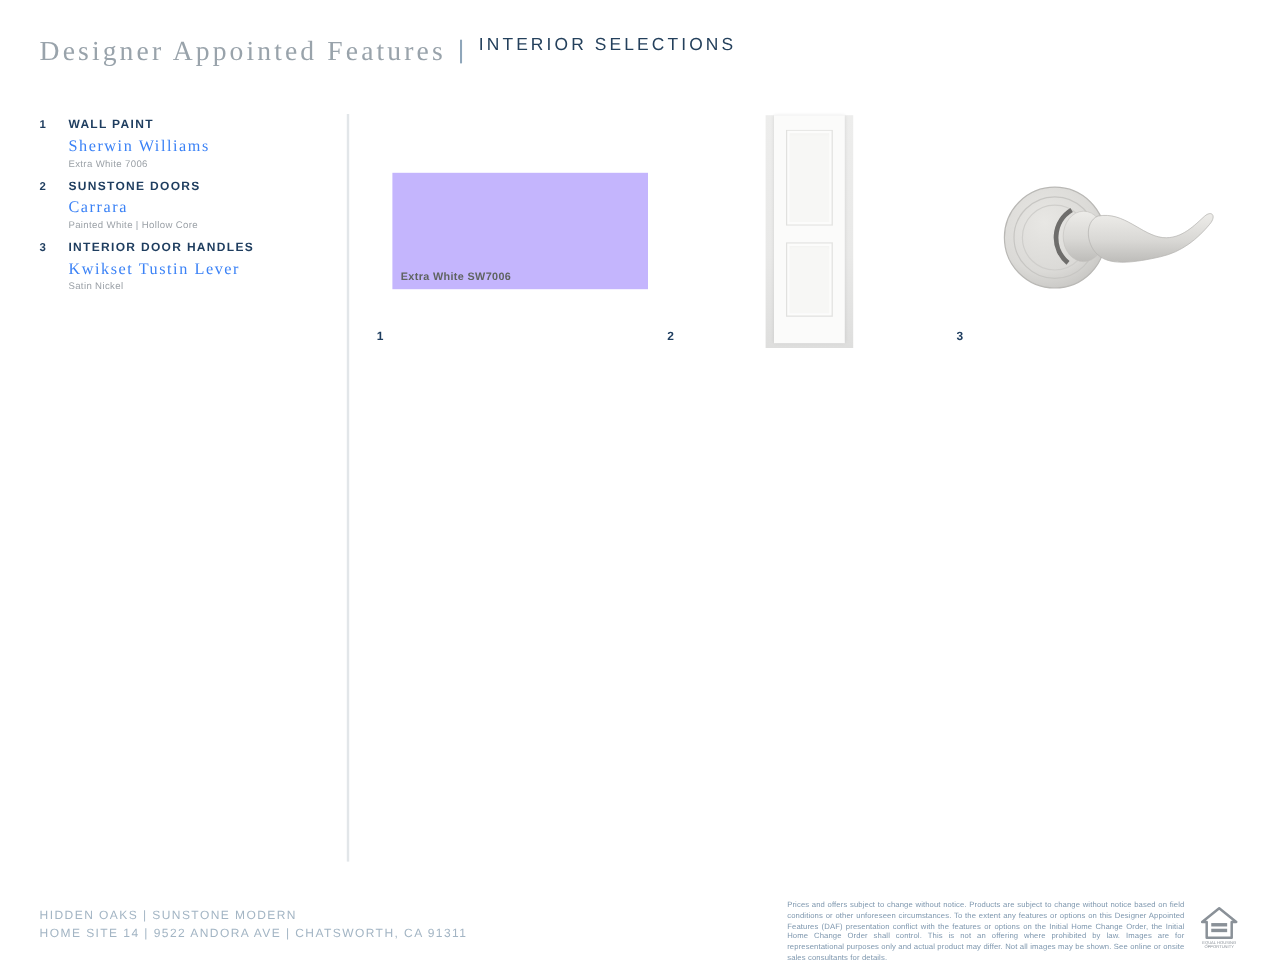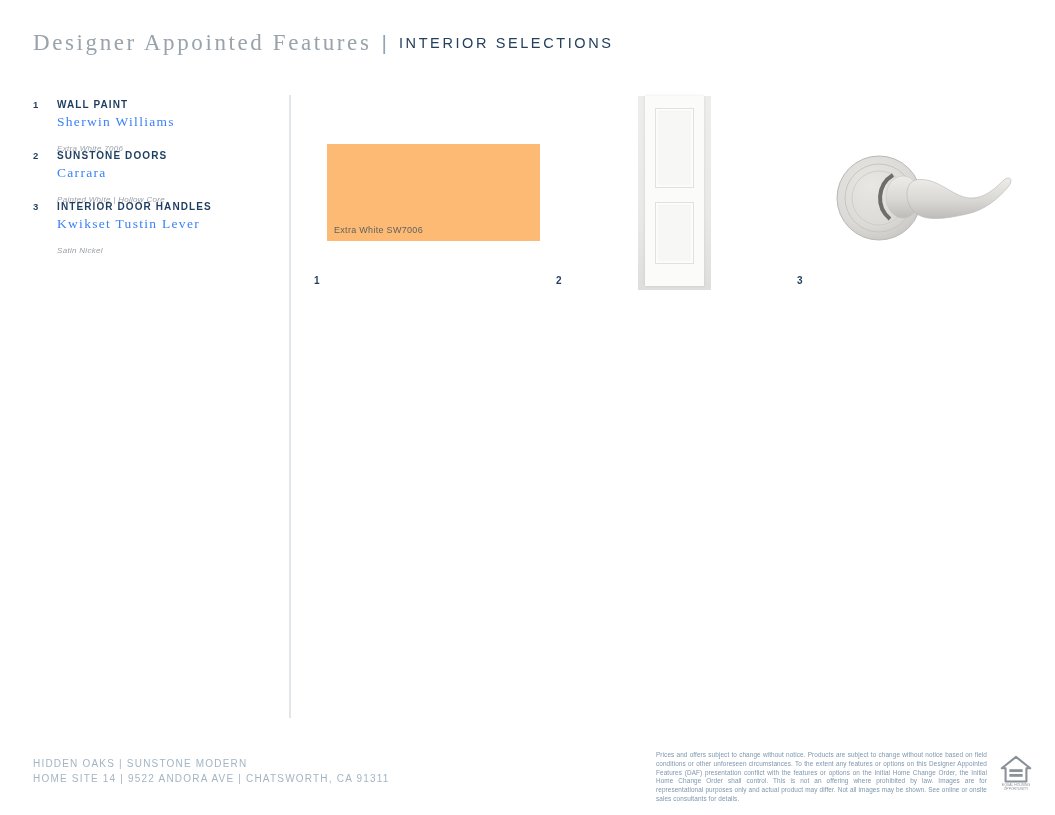--- a/index.html
+++ b/index.html
@@ -10,7 +10,7 @@
   }
 
   
-  .title-row { position:absolute; left:33px; top:30px; display:flex; align-items:center; white-space:nowrap; }
+  .title-row { position:absolute; left:33px; top:30px; display:flex; align-items:flex-start; white-space:nowrap; }
   .title-serif {
     font-family:"Liberation Serif", serif; font-size:23px; font-weight:400;
     color:#99a3ab; letter-spacing:2.6px;

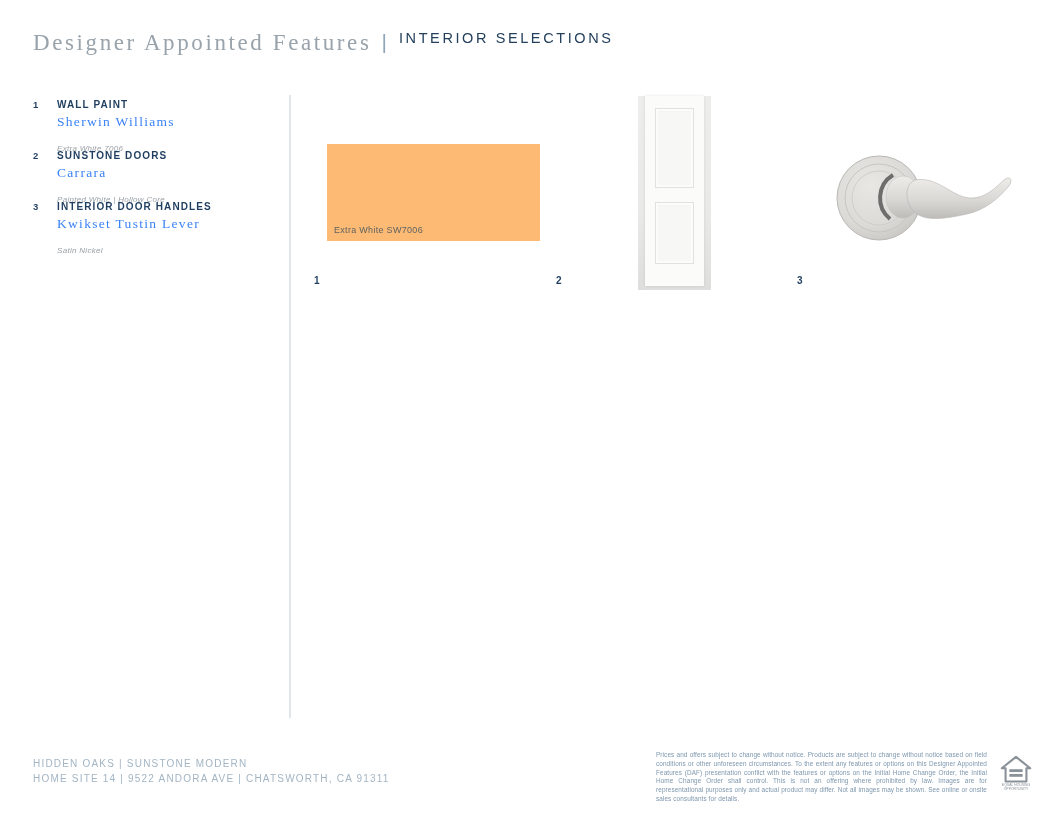--- a/index.html
+++ b/index.html
@@ -28,7 +28,7 @@
     margin:4px 0 0 24px; font-family:"Liberation Serif", serif;
     font-size:13.5px; color:#3b82f6; letter-spacing:1.3px;
   }
-  .sel-detail { margin:14px 0 0 24px; font-size:8px; color:#9ba1a7; letter-spacing:0.3px;font-style:italic; }
+  .sel-detail { margin:2px 0 0 24px; font-size:8px; color:#9ba1a7; letter-spacing:0.3px; }
 
   .v-divider { position:absolute; left:289px; top:95px; width:2px; height:623px; background:#e2e6e9; }
 

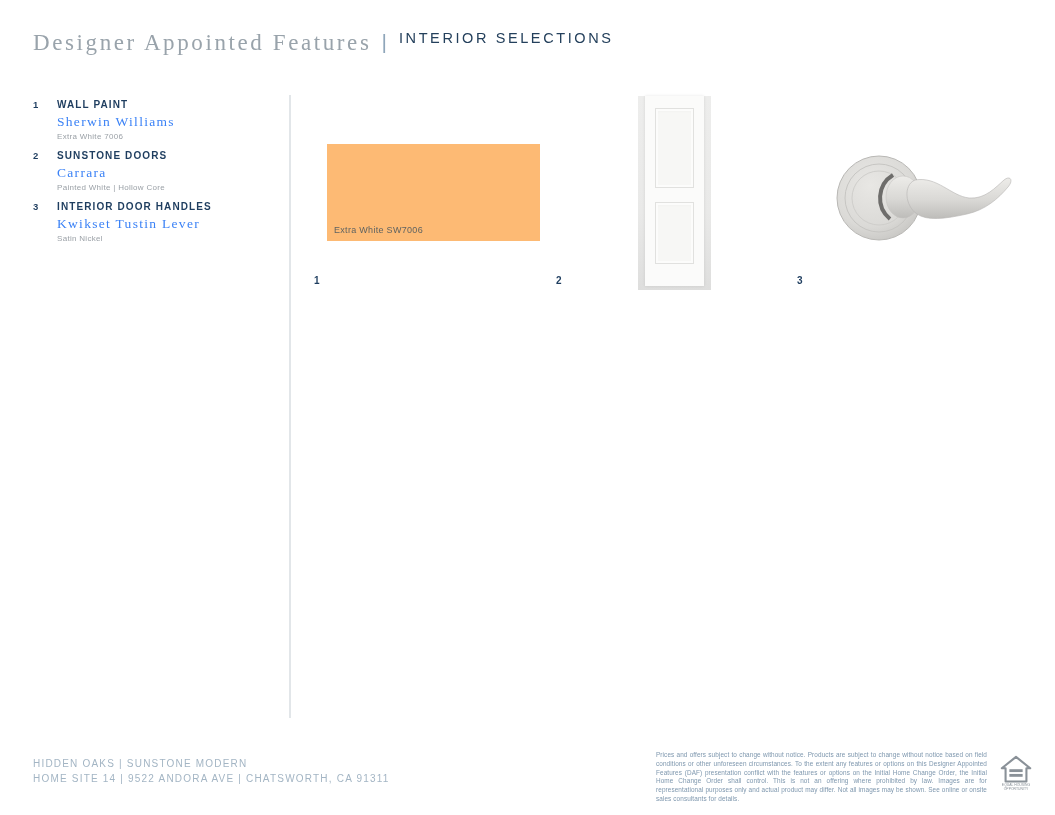--- a/index.html
+++ b/index.html
@@ -108,7 +108,7 @@
 
   <div class="v-divider"></div>
 
-  <div class="swatch" style="background-color: #fdba74;">
+  <div class="swatch" style="background-color: #c4b5fd; font-weight: bold;">
     <span class="swatch-label">Extra White SW7006</span>
   </div>
 

